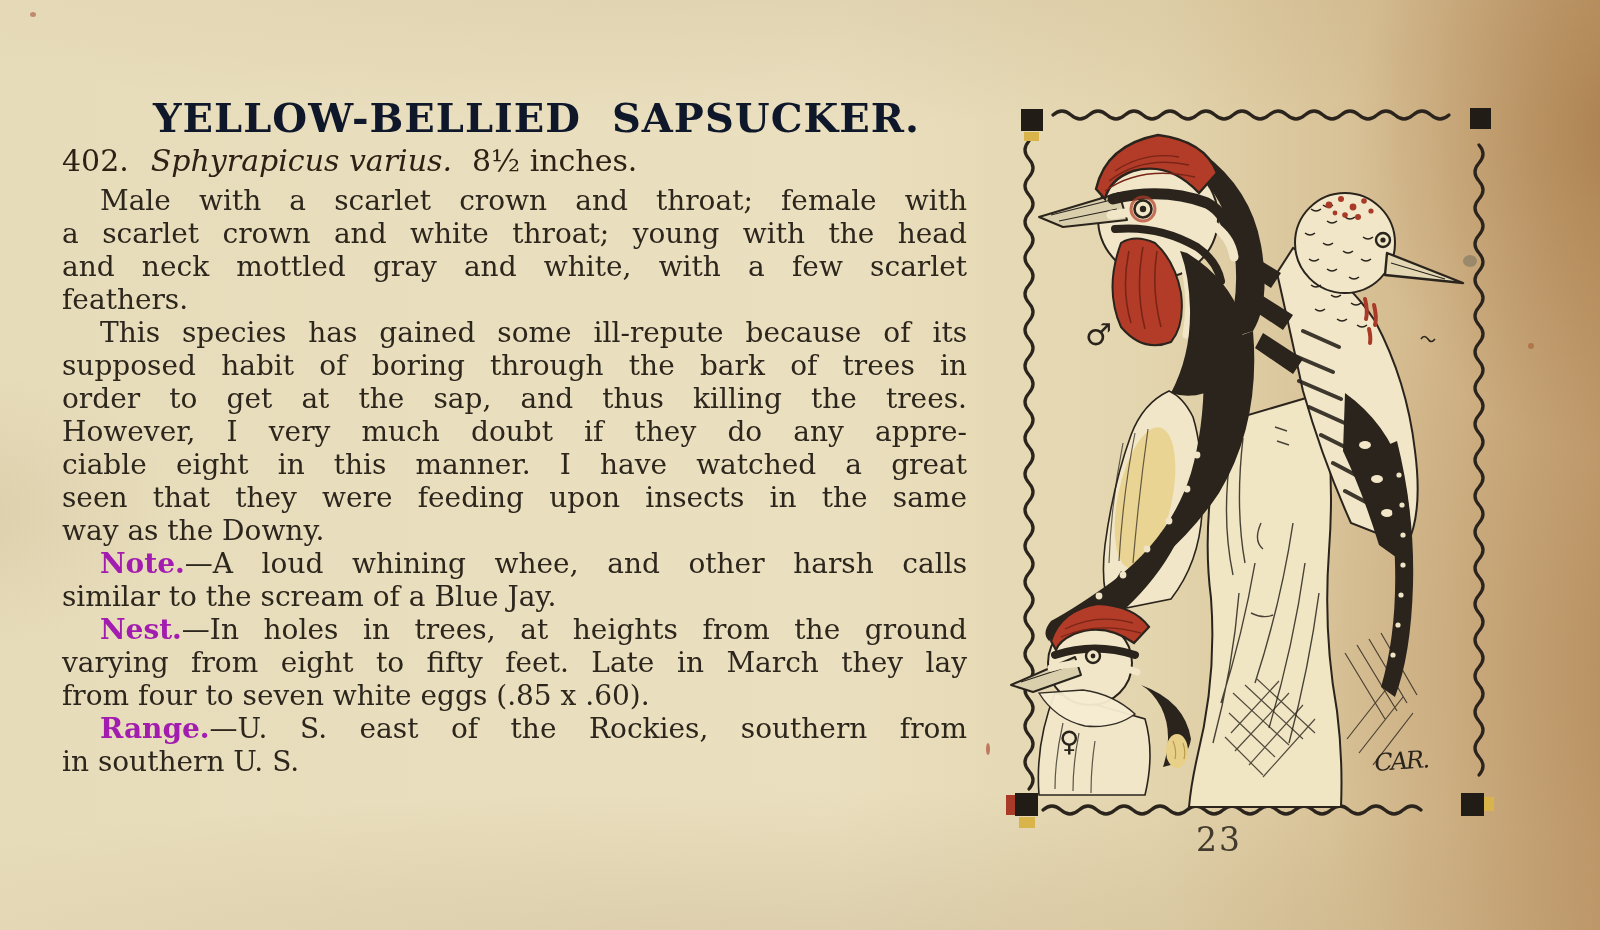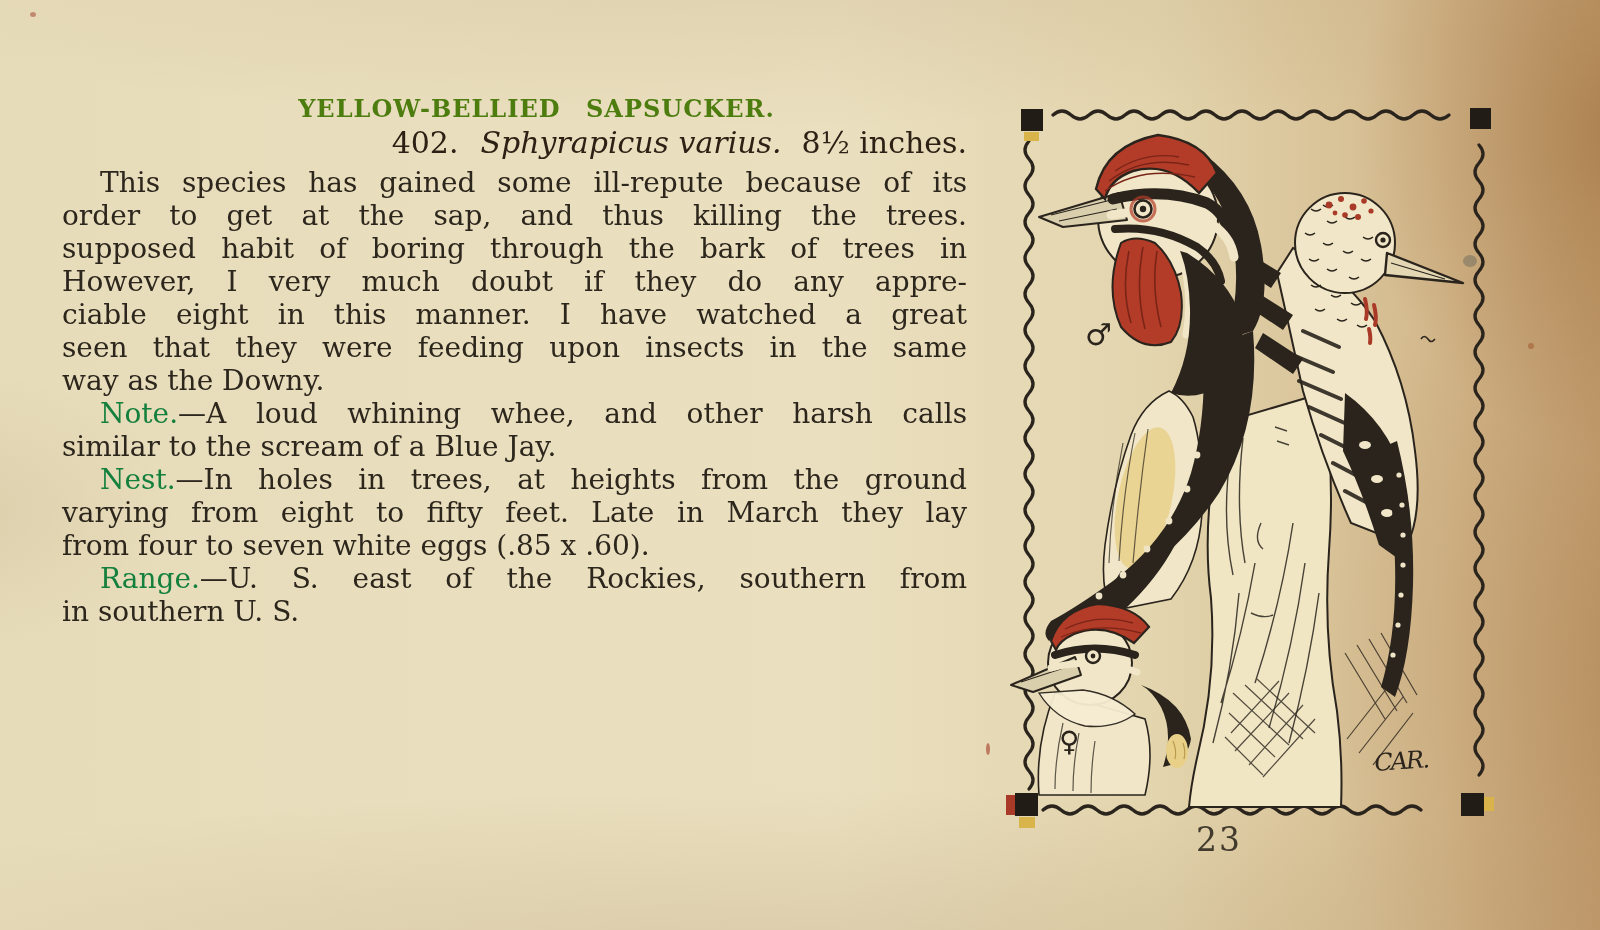--- a/index.html
+++ b/index.html
@@ -31,8 +31,8 @@
   }
   .doc-title{
     text-align:center;margin:0 0 2px 44px;
-    font-size:24px;font-weight:bold;letter-spacing:1px;word-spacing:16px;
-    color:#4d7c0f;
+    font-size:40px;font-weight:bold;letter-spacing:1px;word-spacing:16px;
+    color:#0f172a;
   }
   .doc-subtitle{
     text-align:right;margin:2px 0 6px 0;font-size:30px;color:#2c2114;

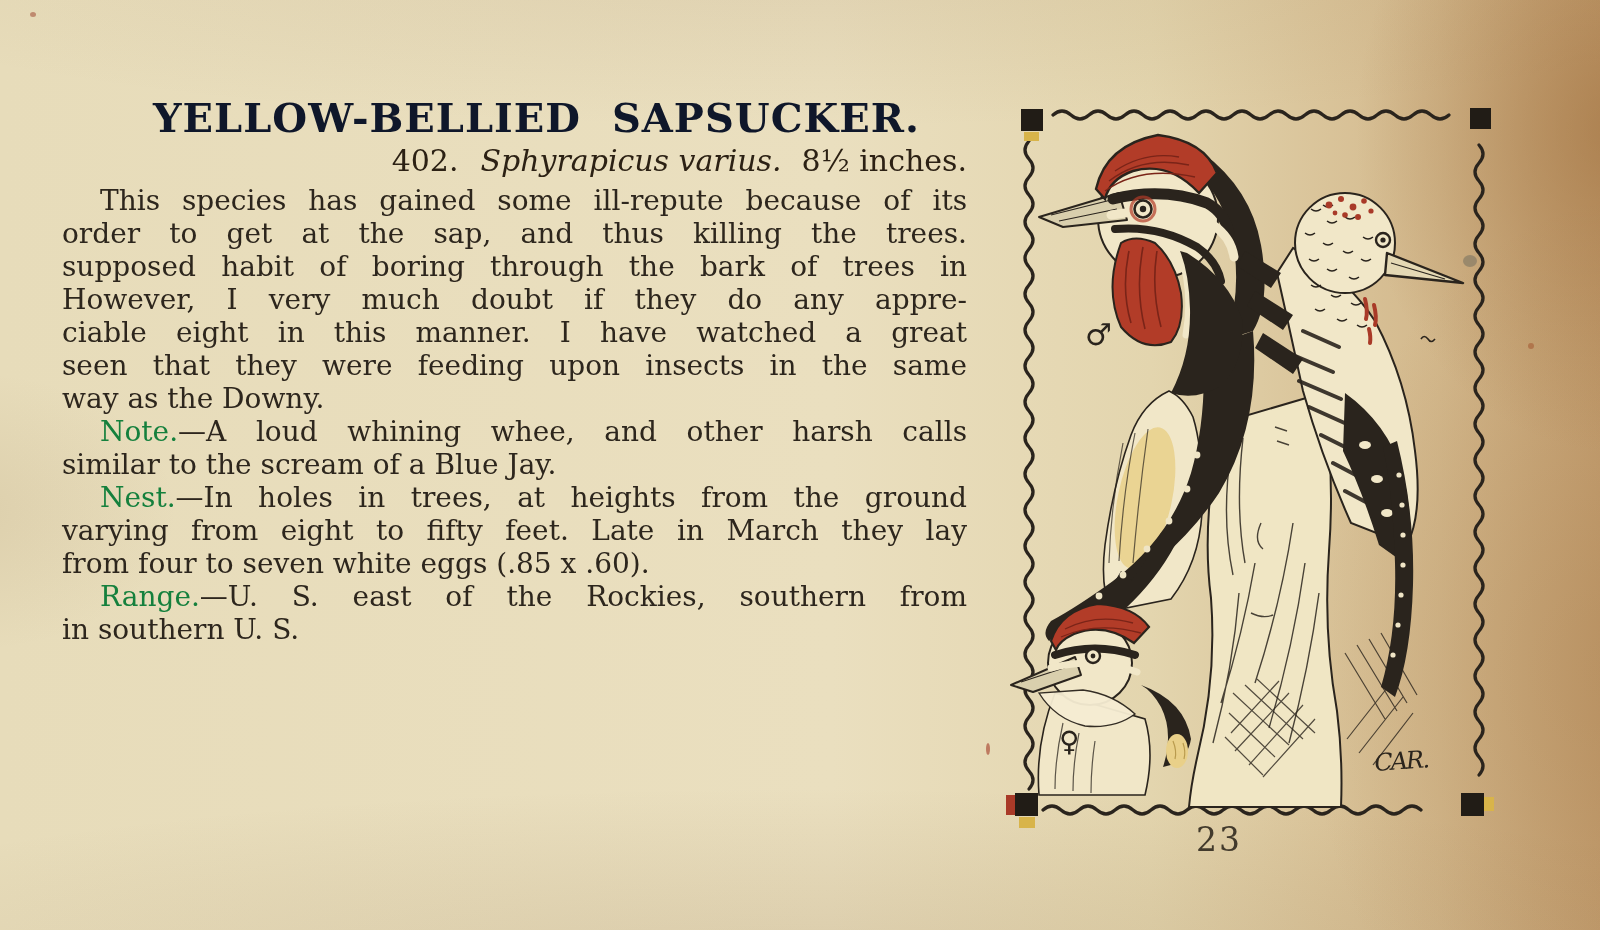--- a/index.html
+++ b/index.html
@@ -35,7 +35,7 @@
     color:#0f172a;
   }
   .doc-subtitle{
-    text-align:right;margin:2px 0 6px 0;font-size:30px;color:#2c2114;
+    text-align:left;margin:2px 0 6px 0;font-size:30px;color:#2c2114;
   }
   .doc-subtitle .num{margin-right:22px;}
   .doc-subtitle .species{font-style:italic;margin-right:20px;}

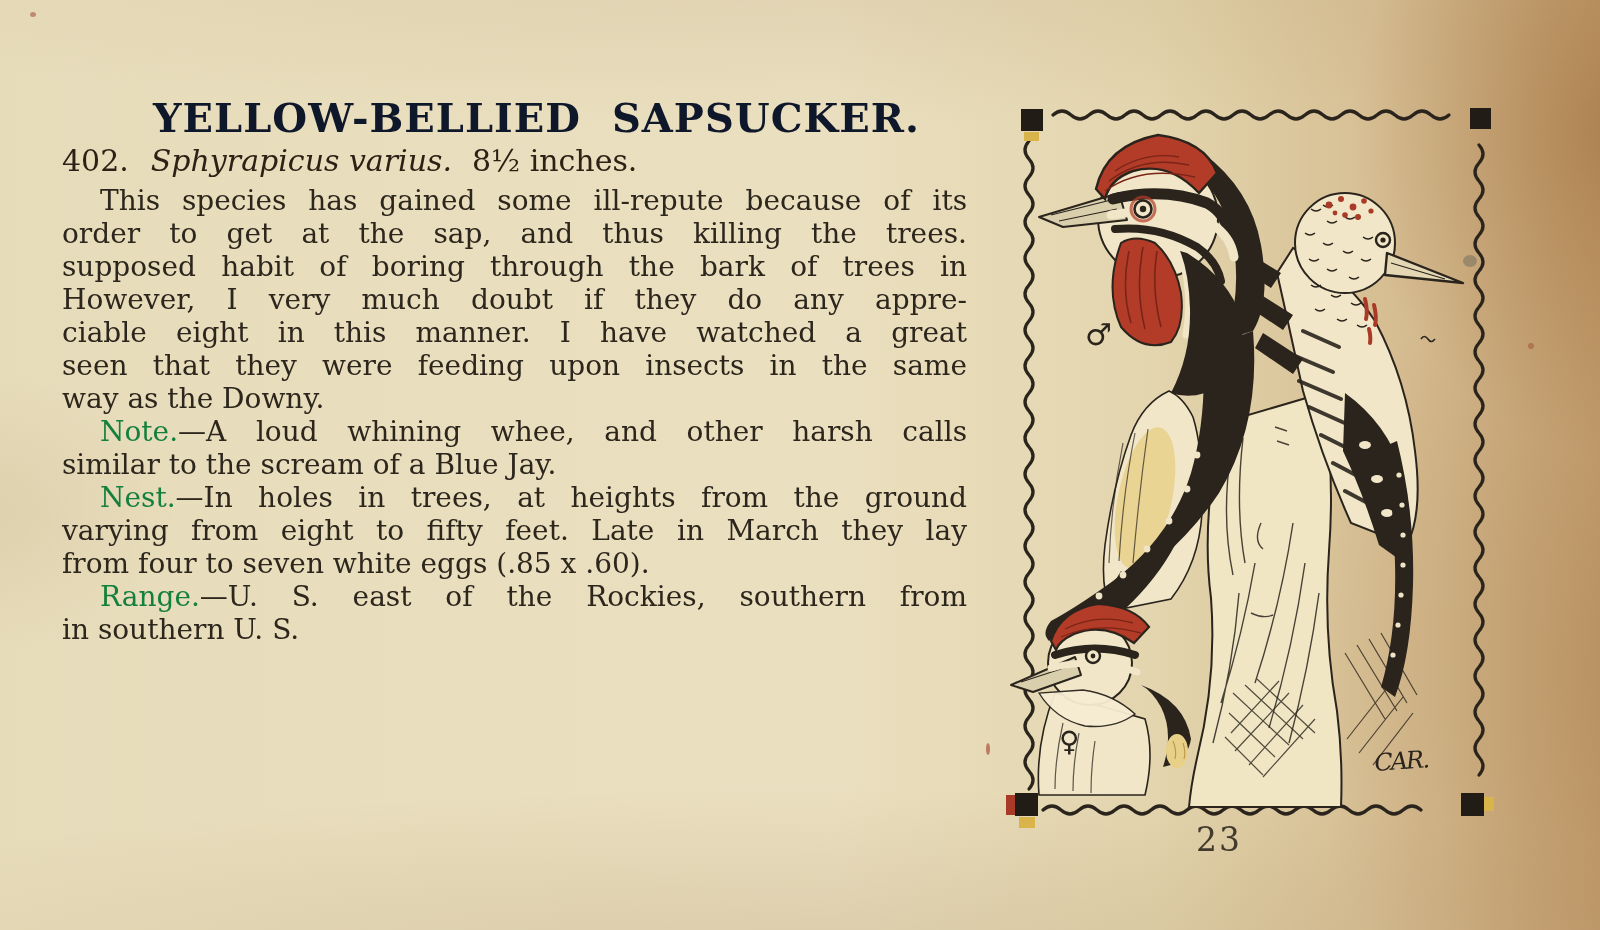--- a/index.html
+++ b/index.html
@@ -63,6 +63,12 @@
     <span class="num">402.</span><span class="species">Sphyrapicus varius.</span><span class="size">8½ inches.</span>
   </div>
   <div>
+      <div class="para">
+        <div class="line first"><span>Male with a scarlet crown and throat; female with</span></div>
+        <div class="line">a scarlet crown and white throat; young with the head</div>
+        <div class="line">and neck mottled gray and white, with a few scarlet</div>
+        <div class="line last">feathers.</div>
+      </div>
       <div class="para">
         <div class="line first"><span>This species has gained some ill-repute because of its</span></div>
         <div class="line">order to get at the sap, and thus killing the trees.</div>

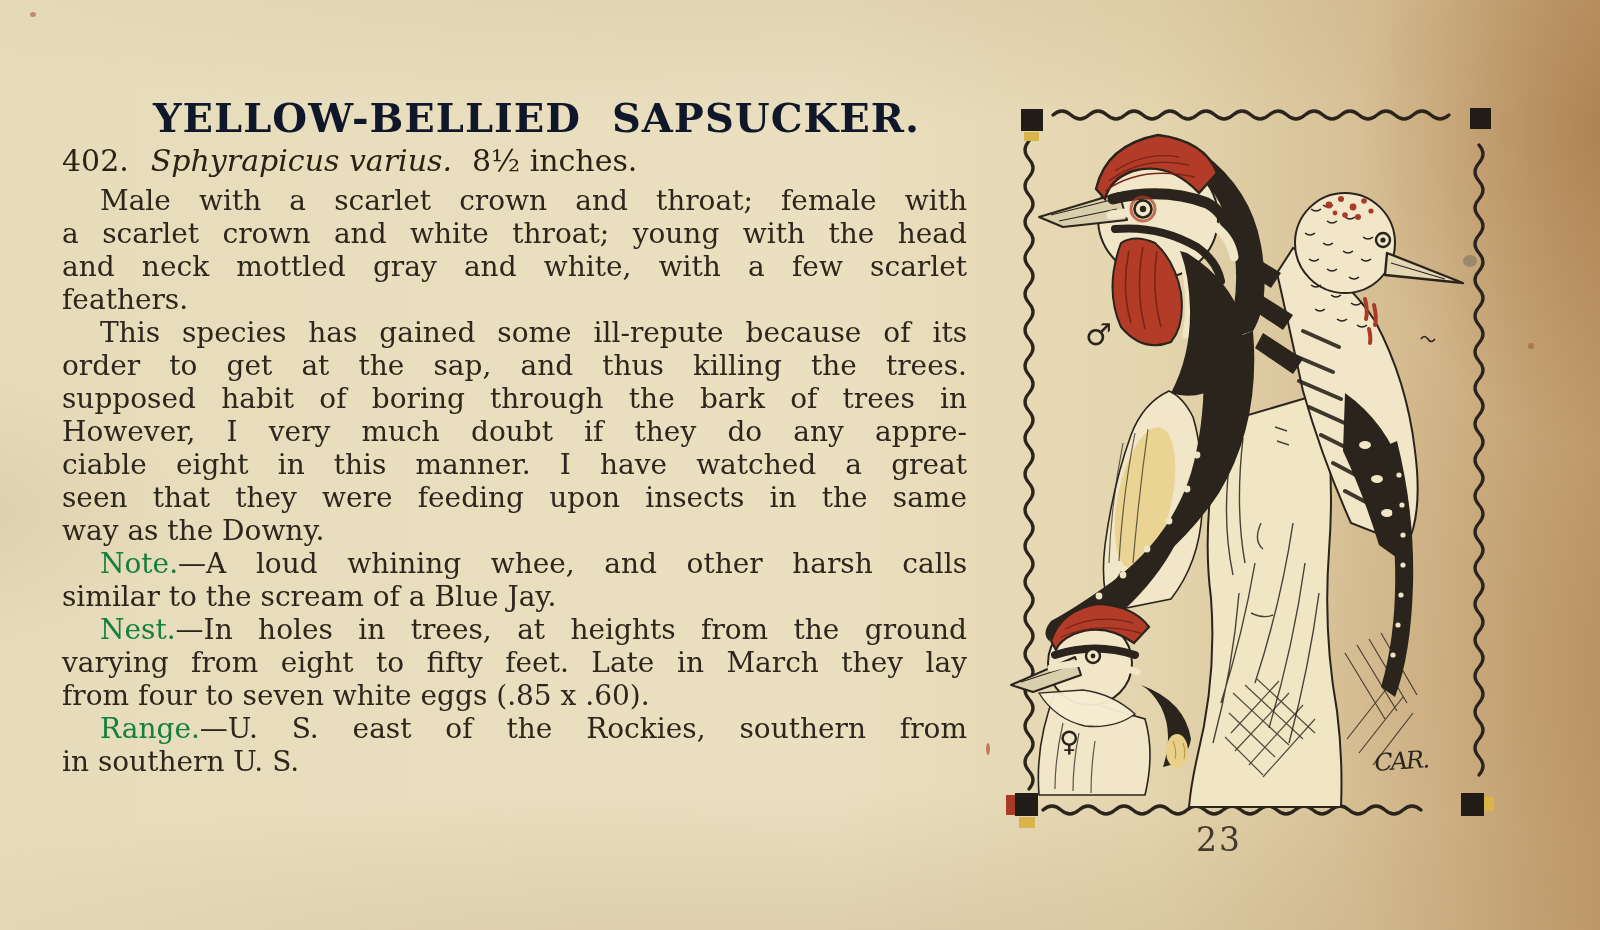--- a/index.html
+++ b/index.html
@@ -71,8 +71,8 @@
       </div>
       <div class="para">
         <div class="line first"><span>This species has gained some ill-repute because of its</span></div>
+        <div class="line">supposed habit of boring through the bark of trees in</div>
         <div class="line">order to get at the sap, and thus killing the trees.</div>
-        <div class="line">supposed habit of boring through the bark of trees in</div>
         <div class="line">However, I very much doubt if they do any appre-</div>
         <div class="line">ciable eight in this manner.  I have watched a great</div>
         <div class="line">seen that they were feeding upon insects in the same</div>

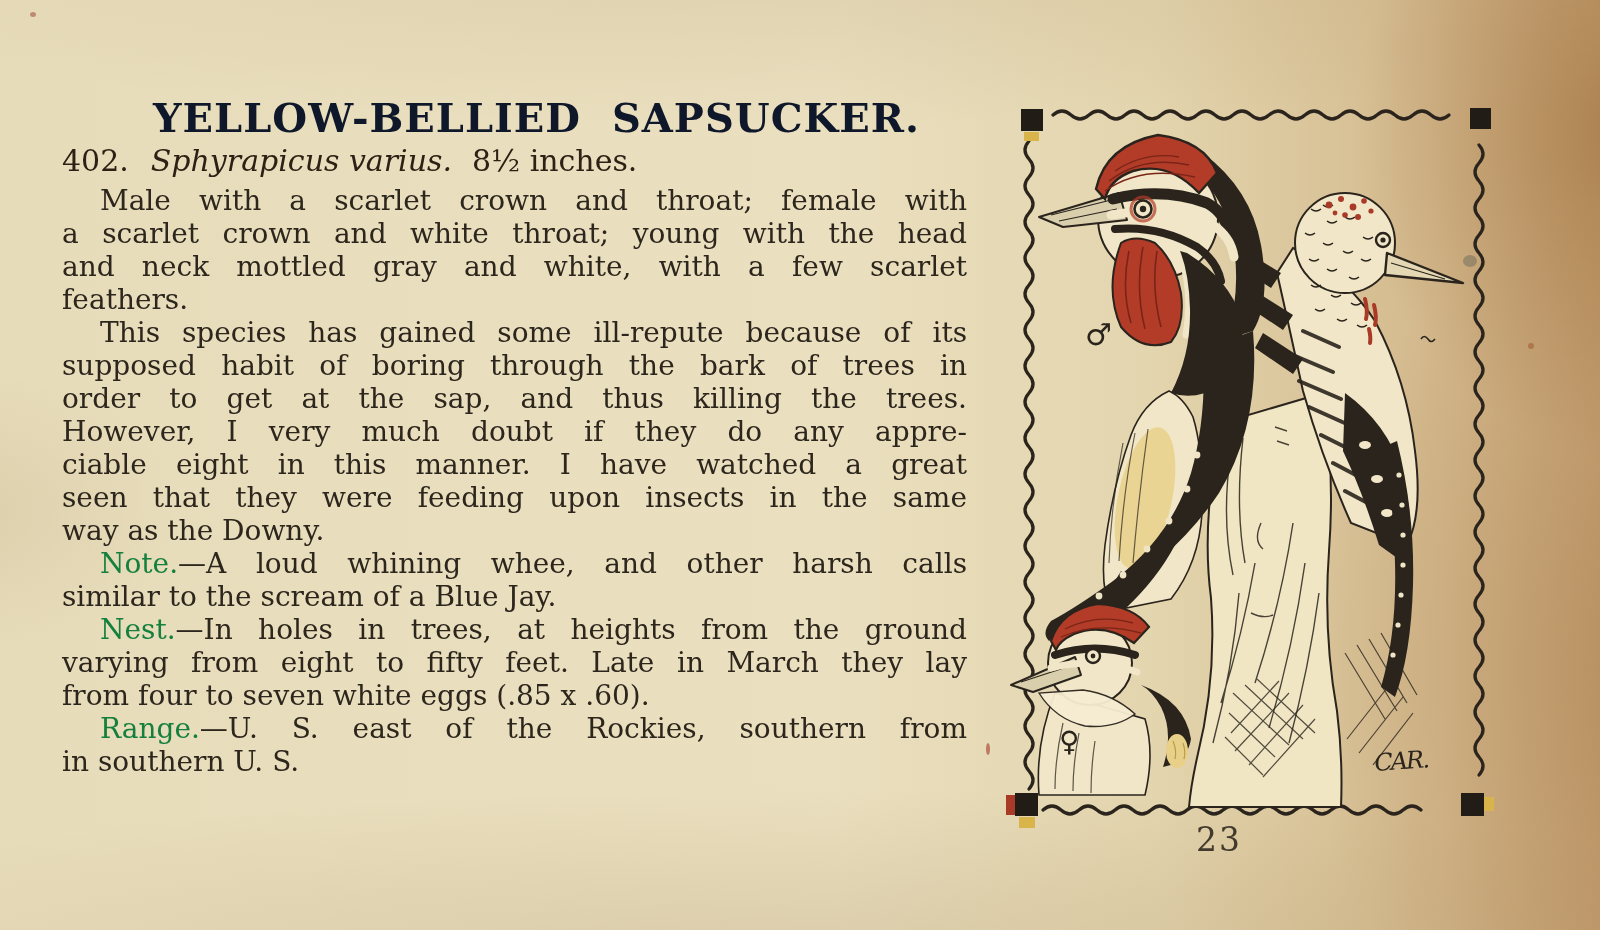--- a/index.html
+++ b/index.html
@@ -43,7 +43,7 @@
   .line{text-align:justify;text-align-last:justify;}
   .line.first{padding-left:38px;}
   .line.last{text-align-last:left;}
-  .para b{font-weight:normal;color:#15803d;}
+  .para b{font-weight:bold;color:#a21caf;}
 
   
   .plate{position:absolute;left:993px;top:93px;z-index:3;}

